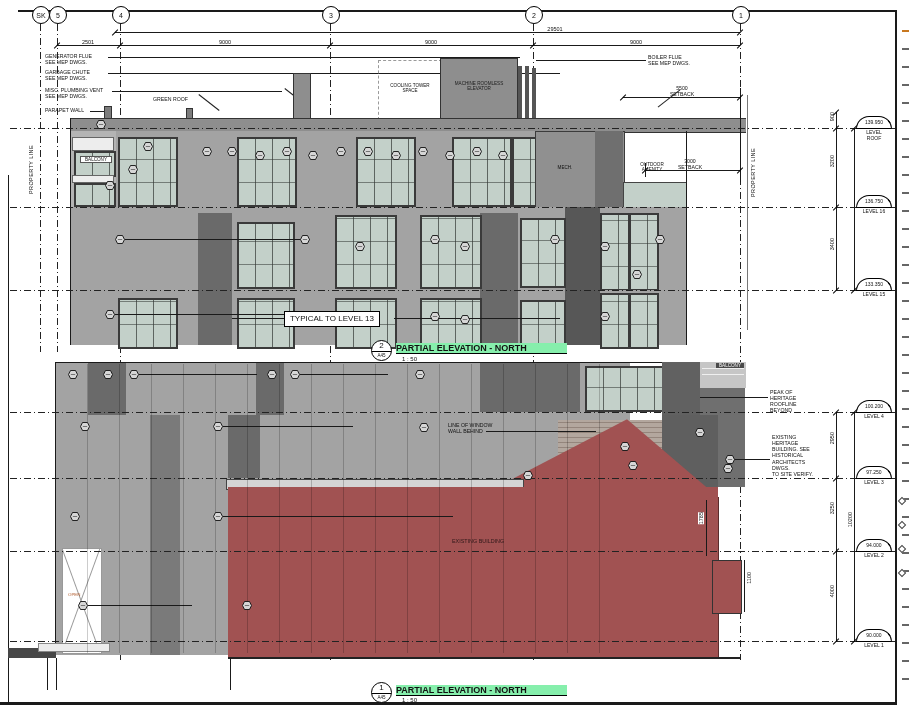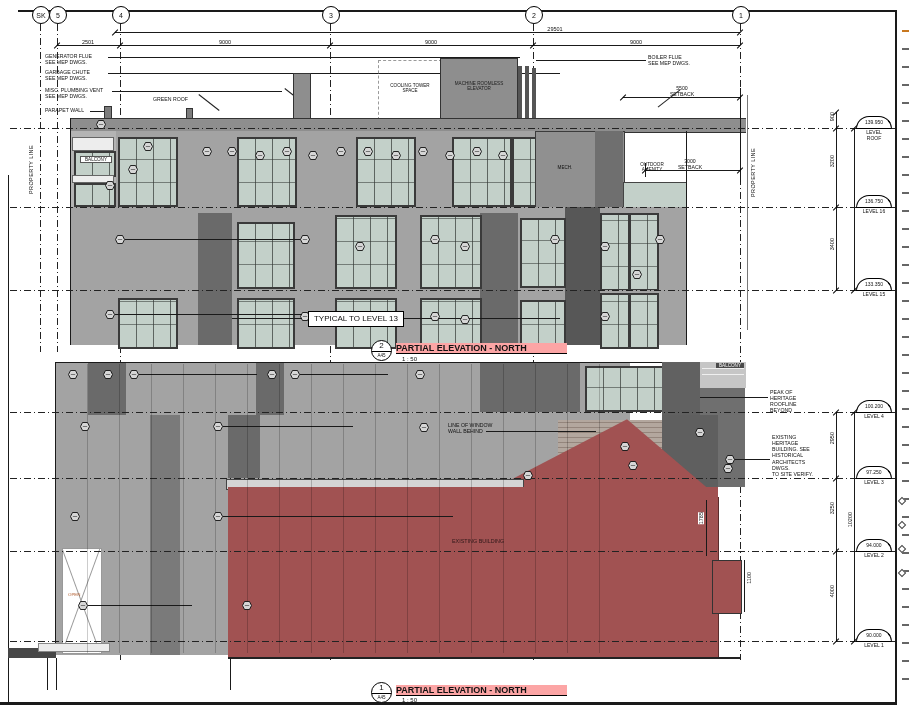--- a/index.html
+++ b/index.html
@@ -161,7 +161,7 @@
   <div class="vl" style="left:686px;top:131px;height:214px"></div>
 
   <div class="hl" style="left:232px;top:318px;width:70px"></div>
-  <div class="box-lbl" style="left:308px;top:311px;width:94px;height:14px">TYPICAL TO LEVEL 13</div>
+  <div class="box-lbl" style="left:284px;top:311px;width:94px;height:14px">TYPICAL TO LEVEL 13</div>
   <div class="hl" style="left:394px;top:318px;width:166px"></div>
 
   <div class="hl" style="left:623px;top:97px;width:117px"></div>

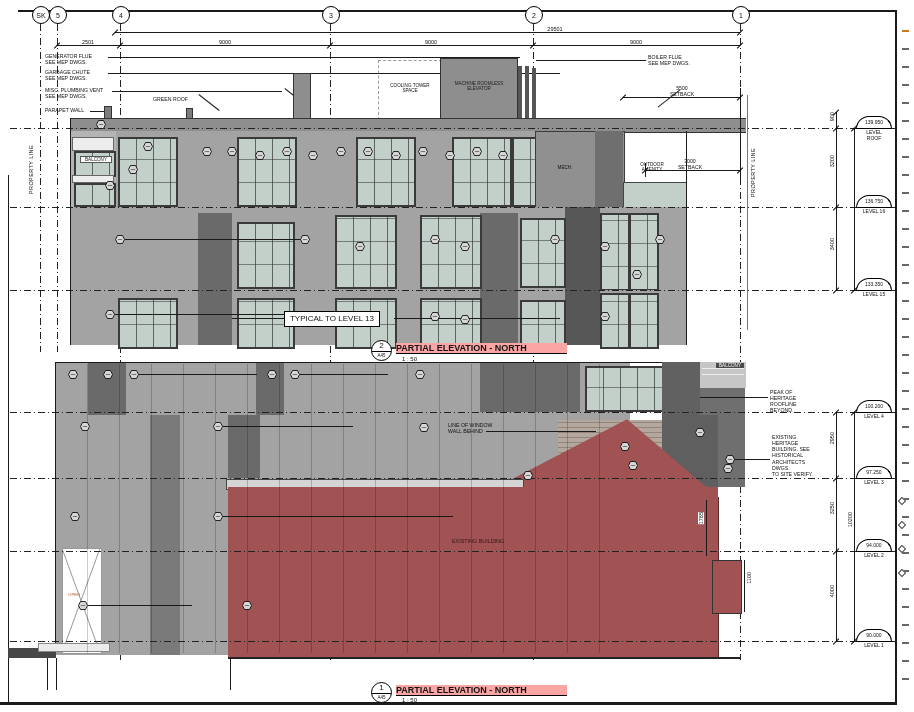--- a/index.html
+++ b/index.html
@@ -33,7 +33,7 @@
   .tcirc{position:absolute;width:19px;height:19px;border:1px solid #000;border-radius:50%;background:#fff;text-align:center;z-index:6}
   .tnum{display:block;font-size:8px;line-height:10px;border-bottom:1px solid #000}
   .tsheet{display:block;font-size:4.5px;line-height:7px}
-  .ttl{position:absolute;font-size:9px;font-weight:700;border-bottom:1px solid #000;padding-right:40px;z-index:6;background:#fca5a5}
+  .ttl{position:absolute;font-size:9px;font-weight:700;border-bottom:1px solid #000;padding-right:40px;z-index:6;background:#86efac}
   .tscale{position:absolute;font-size:6px;z-index:6}
   .kn{position:absolute;z-index:5;line-height:0}
   .xline{position:absolute;height:1px;background:#9a9a9a}

